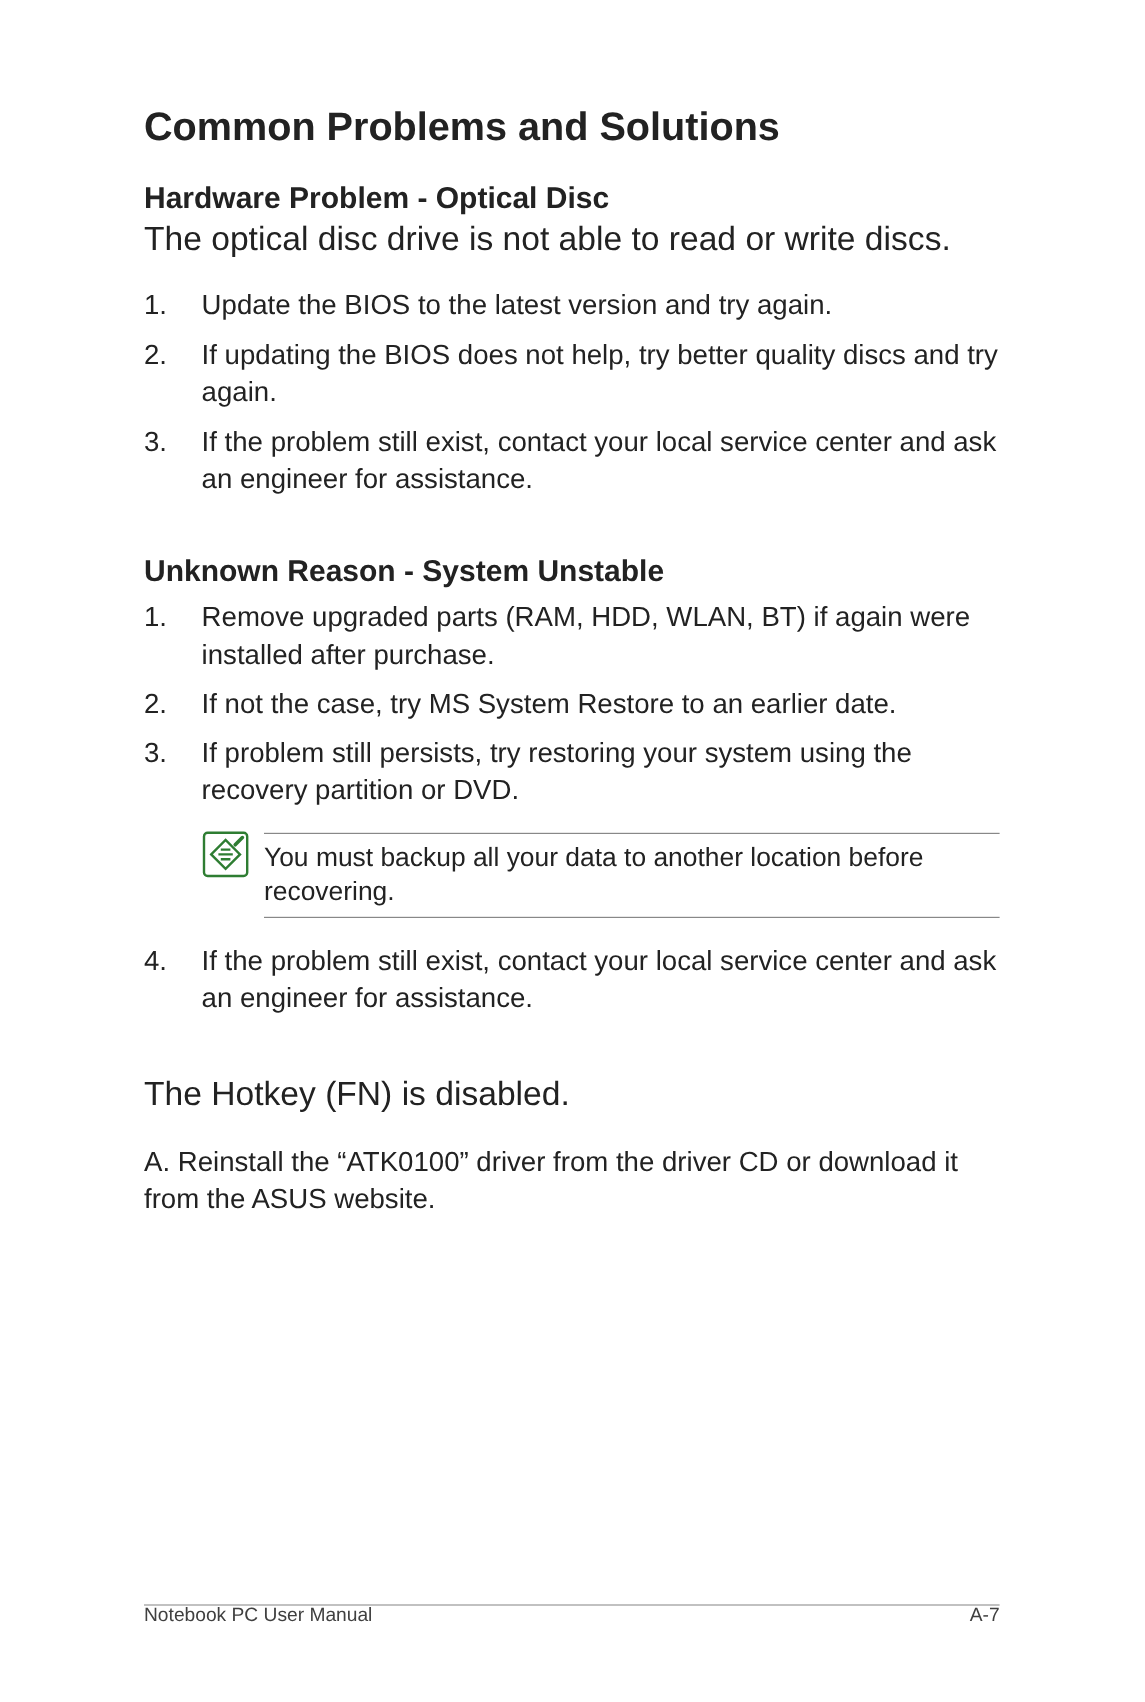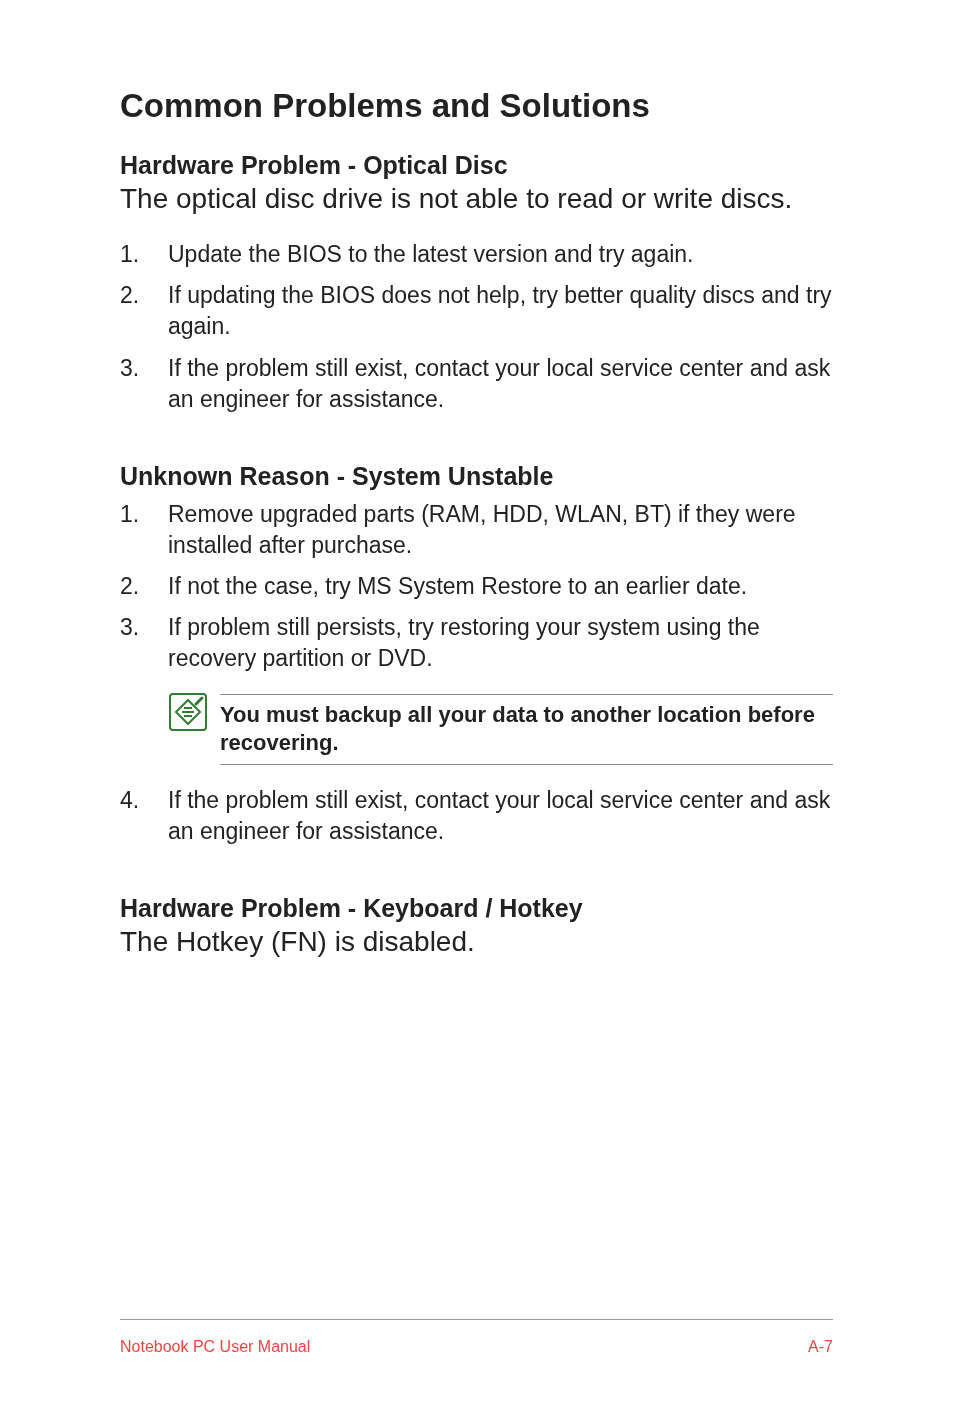--- a/index.html
+++ b/index.html
@@ -52,7 +52,7 @@
     <div class="ol">
       <div class="li">
         <div class="num">1.</div>
-        <div class="li-body">Remove upgraded parts (RAM, HDD, WLAN, BT) if they were installed after purchase.</div>
+        <div class="li-body">Remove upgraded parts (RAM, HDD, WLAN, BT) if again were installed after purchase.</div>
       </div>
       <div class="li">
         <div class="num">2.</div>

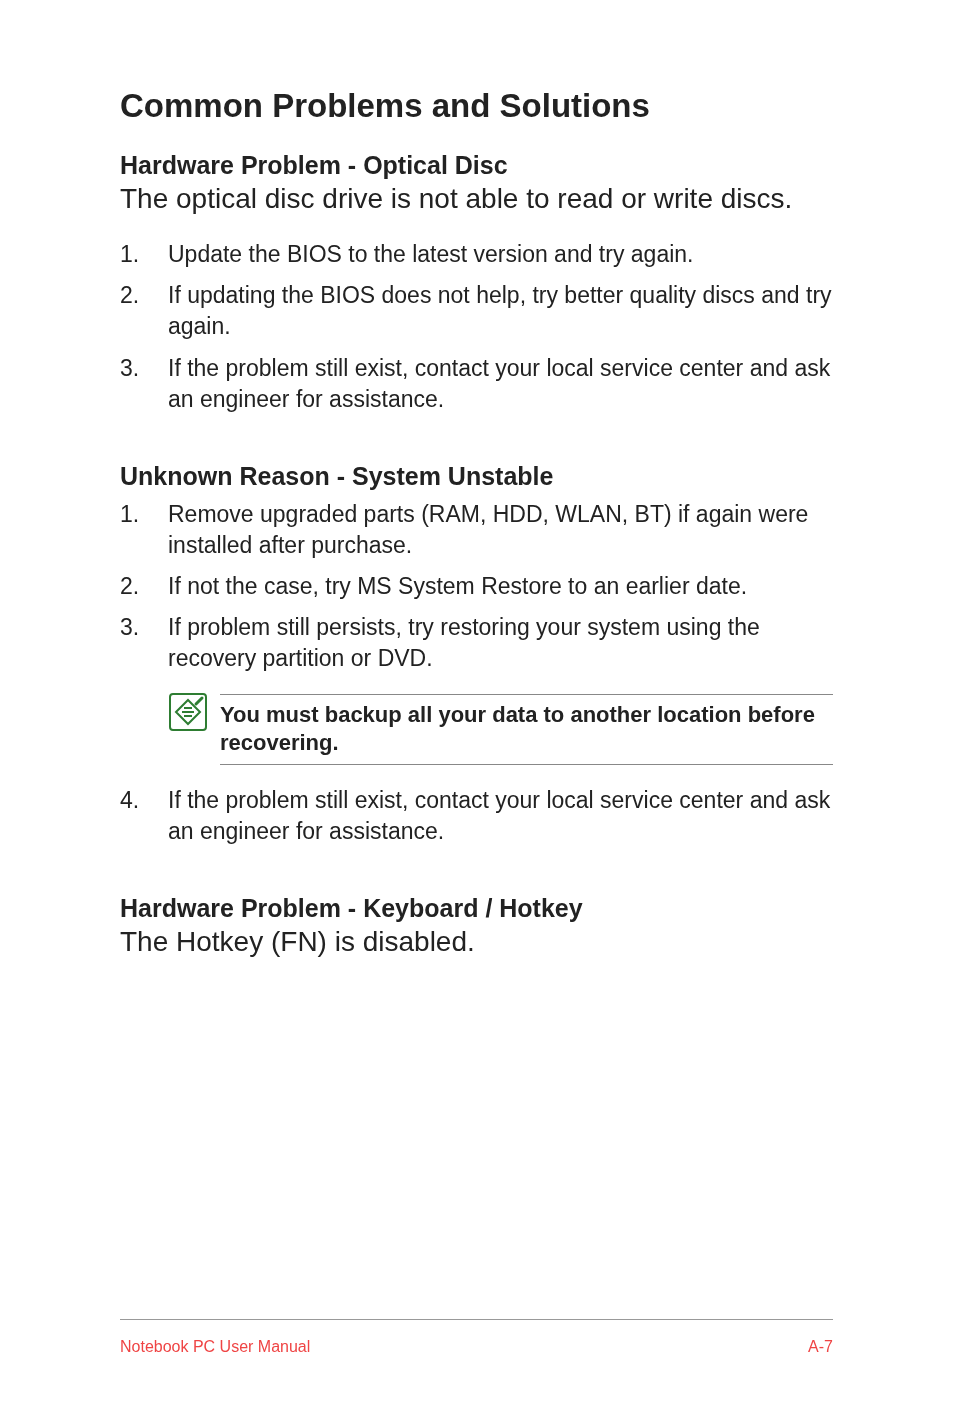--- a/index.html
+++ b/index.html
@@ -15,7 +15,7 @@
   .li-body { flex: 1; }
   .note-row { display: flex; align-items: flex-start; margin: 14px 0 14px 48px; }
   .note-icon { flex: 0 0 52px; margin-top: 4px; }
-  .note-text-wrap { flex: 1; position: relative; padding: 6px 0; font-weight: bold; }
+  .note-text-wrap { flex: 1; position: relative; padding: 6px 0; }
   .note-rule { border: none; border-top: 1px solid #888; margin: 0; }
   .note-text { font-size: 22px; line-height: 1.3; padding: 6px 0; }
   .section-a { font-size: 23px; line-height: 1.35; }

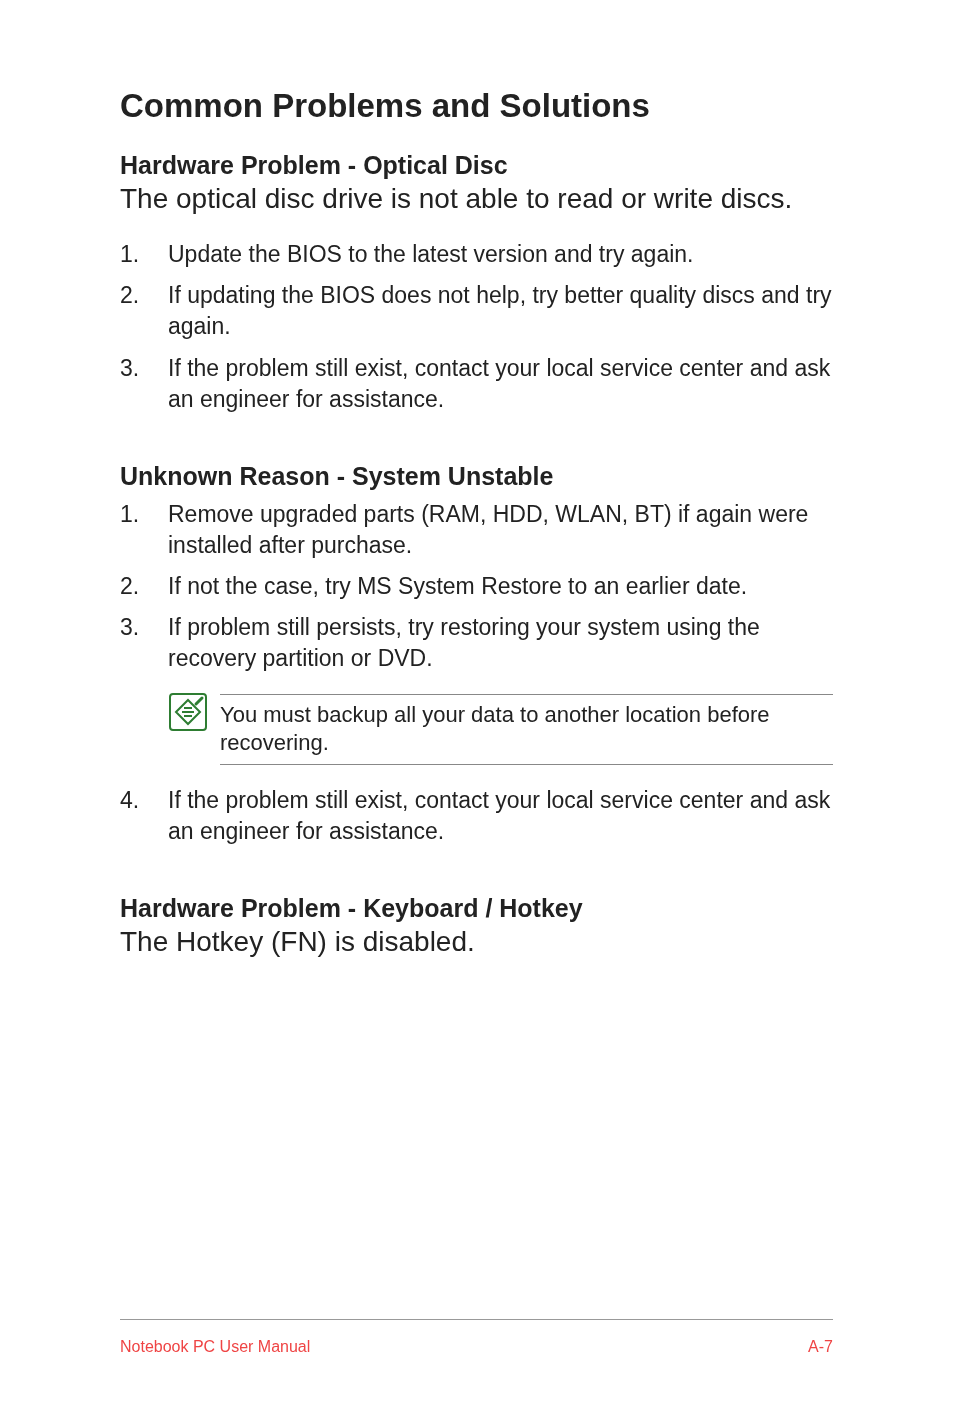--- a/index.html
+++ b/index.html
@@ -93,7 +93,6 @@
   </div>
 
   <div class="block">
-    <div class="h2">Hardware Problem - Keyboard / Hotkey</div>
     <div class="para">The Hotkey (FN) is disabled.</div>
   </div>
 

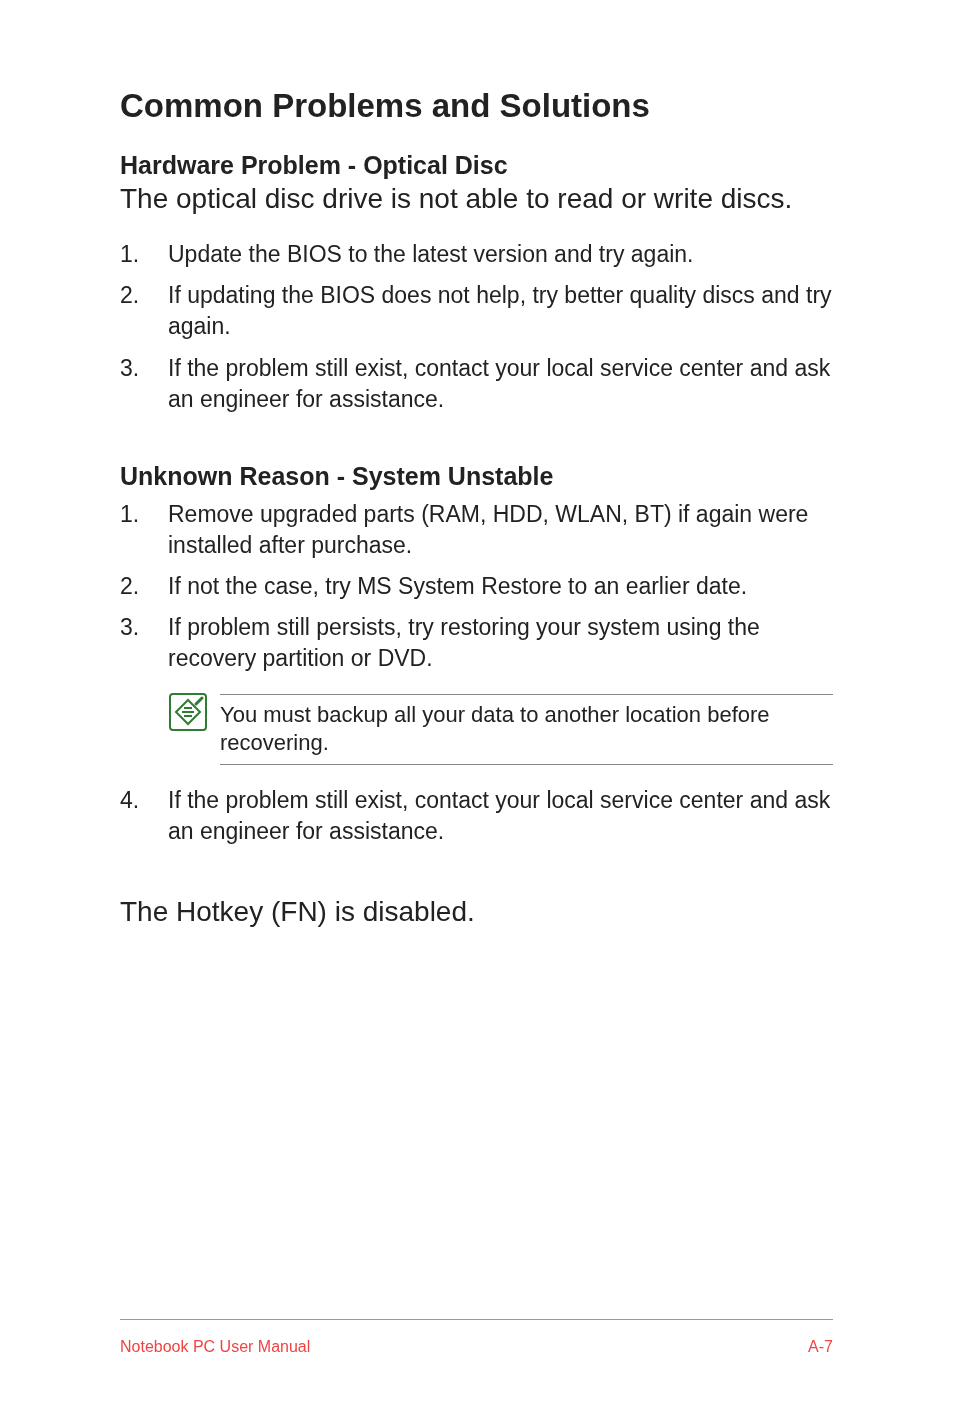--- a/index.html
+++ b/index.html
@@ -94,6 +94,7 @@
 
   <div class="block">
     <div class="para">The Hotkey (FN) is disabled.</div>
+    <div class="section-a">A. Reinstall the “ATK0100” driver from the driver CD or download it from the ASUS website.</div>
   </div>
 
   <div class="footer">

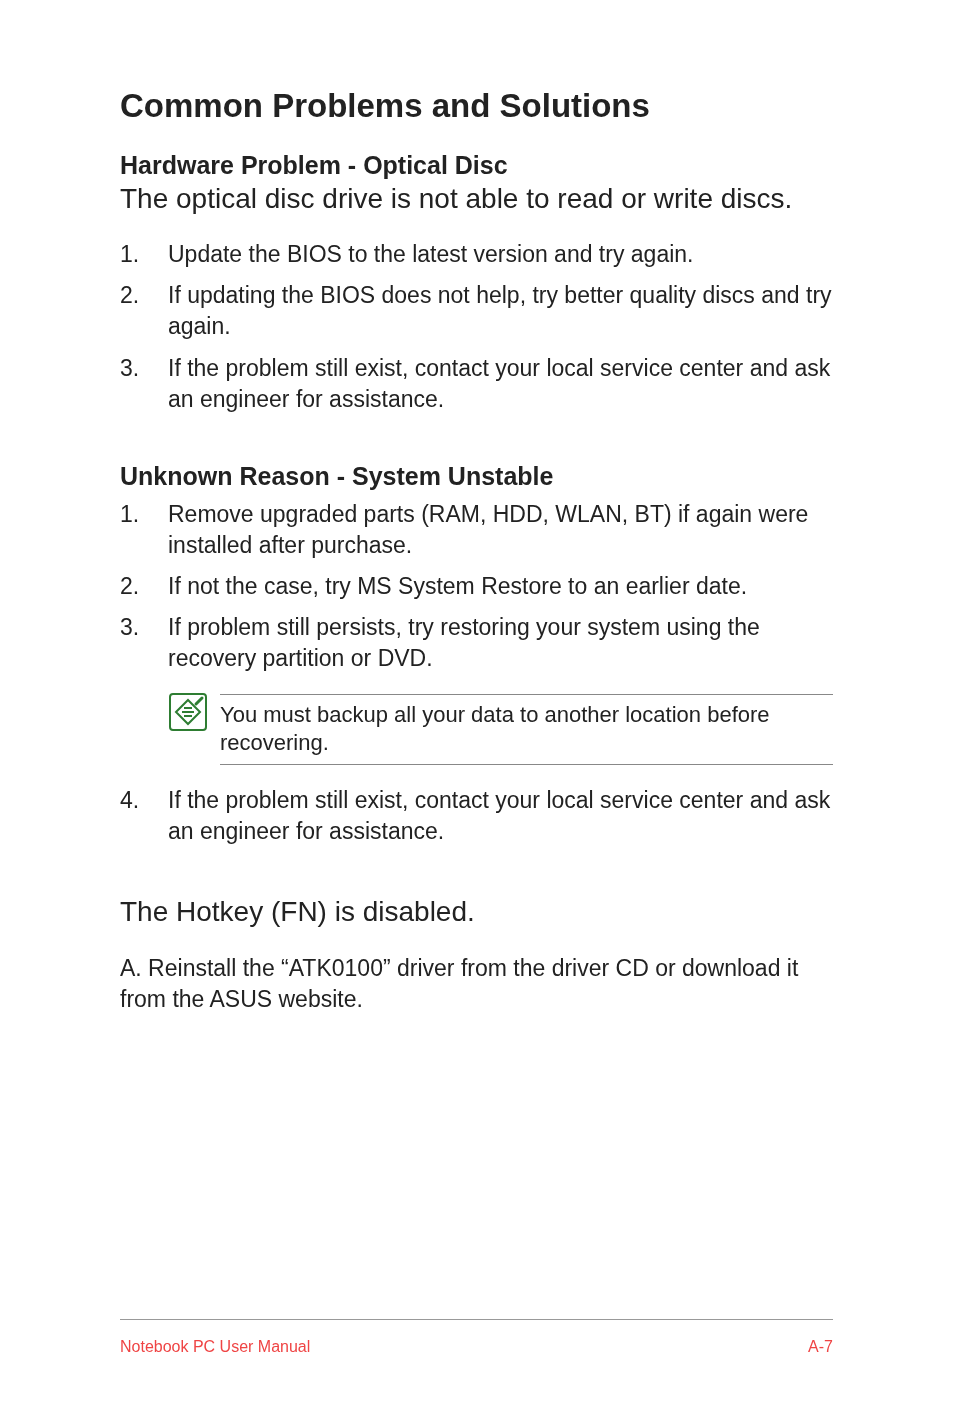--- a/index.html
+++ b/index.html
@@ -19,7 +19,7 @@
   .note-rule { border: none; border-top: 1px solid #888; margin: 0; }
   .note-text { font-size: 22px; line-height: 1.3; padding: 6px 0; }
   .section-a { font-size: 23px; line-height: 1.35; }
-  .footer { position: absolute; left: 120px; right: 120px; bottom: 62px; border-top: 1px solid #999; padding-top: 18px; display: flex; justify-content: space-between; font-size: 16px; color: #ef4444; }
+  .footer { position: absolute; left: 120px; right: 120px; bottom: 62px; border-top: 1px solid #999; padding-top: 0; display: flex; justify-content: space-between; font-size: 16px; color: #404040; }
 </style>
 </head>
 <body>

